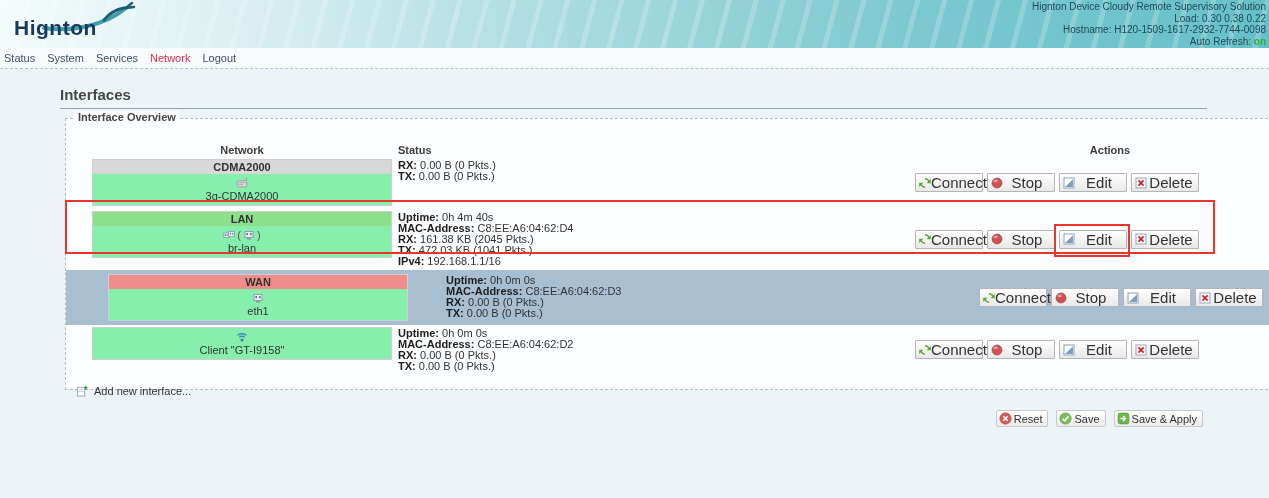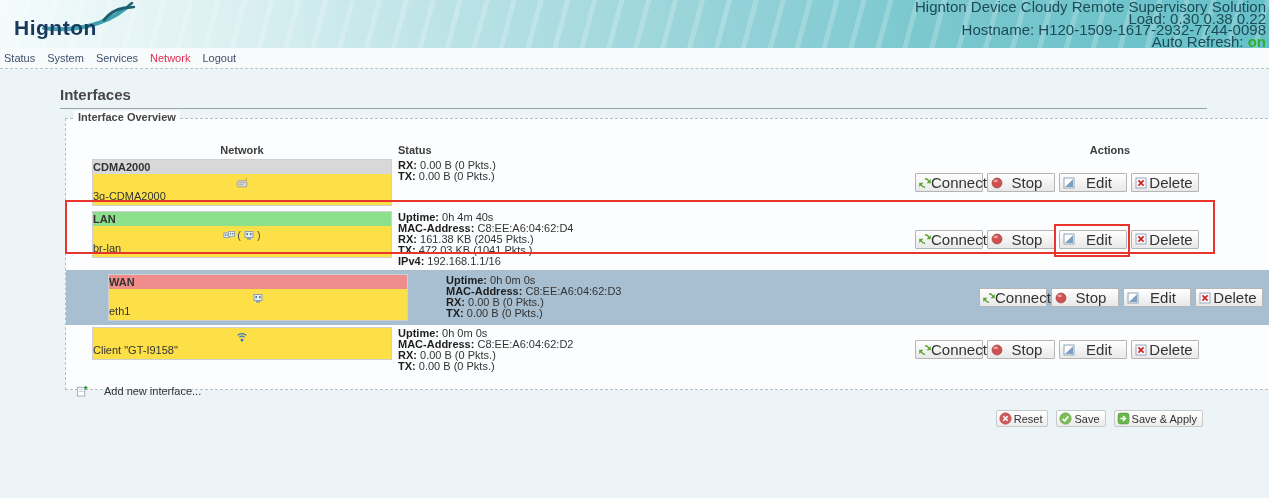--- a/index.html
+++ b/index.html
@@ -14,7 +14,7 @@
   .logo{position:absolute;left:14px;top:4px;width:130px;height:42px;}
   .logo-swoosh{position:absolute;left:28px;top:-2px;width:96px;height:30px;}
   .logo-text{position:absolute;left:0;top:12px;font-size:21px;font-weight:bold;color:#16395c;letter-spacing:.5px;}
-  .header-info{position:absolute;right:3px;top:1px;text-align:right;color:#1d4b55;font-size:15px;line-height:11.6px;z-index:2;}
+  .header-info{position:absolute;right:3px;top:1px;text-align:right;color:#1d4b55;font-size:10px;line-height:11.6px;z-index:2;}
   .header-info .ar-on{font-weight:bold;}
 
   

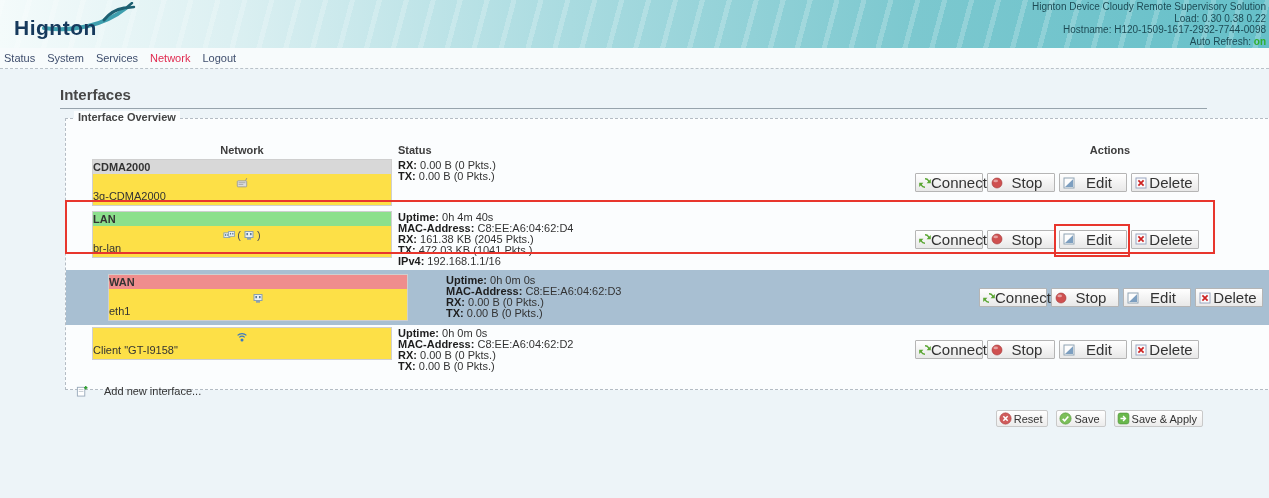--- a/index.html
+++ b/index.html
@@ -45,7 +45,7 @@
   #rows .iface-row:nth-child(4){margin-top:2px;}
 
   .net-cell{grid-column:2;}
-  .net-box{border:1px solid #cfcfcf;background:#fde047;text-align:left;}
+  .net-box{border:1px solid #cfcfcf;background:#86efac;text-align:center;}
   .net-head{font-weight:bold;color:#333;padding:1px 0;font-size:11px;}
   .net-body{padding:2px 0 3px;}
   .net-icons{height:13px;display:flex;justify-content:center;align-items:center;gap:2px;color:#555;}

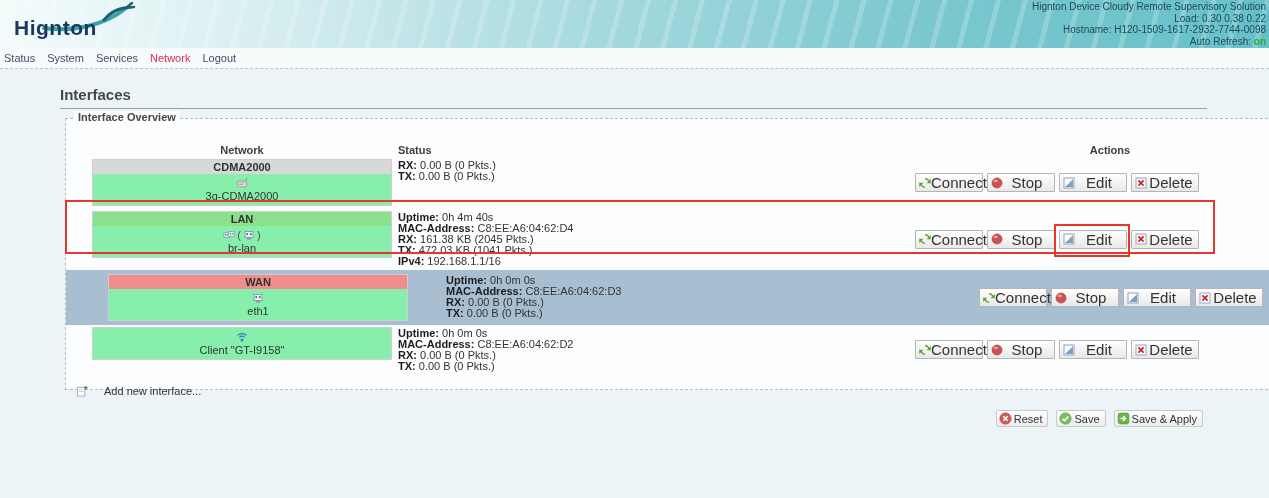--- a/index.html
+++ b/index.html
@@ -62,7 +62,7 @@
   .bicon{display:inline-flex;}
   .bicon svg{width:12px;height:12px;display:block;}
 
-  .add-link{margin:13px 0 0 10px;display:inline-flex;align-items:center;gap:16px;color:#333;cursor:pointer;}
+  .add-link{margin:13px 0 0 10px;display:inline-flex;align-items:center;gap:6px;color:#333;cursor:pointer;}
 
   
   .footer-buttons{position:absolute;top:410px;right:66px;display:flex;gap:8px;align-items:center;}

